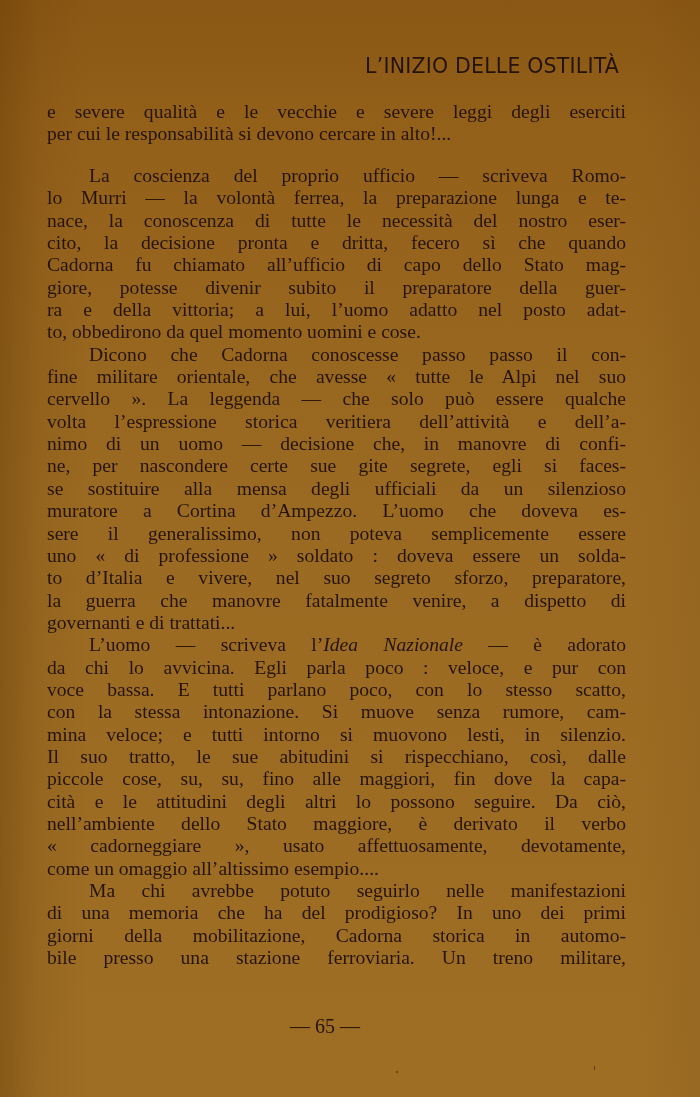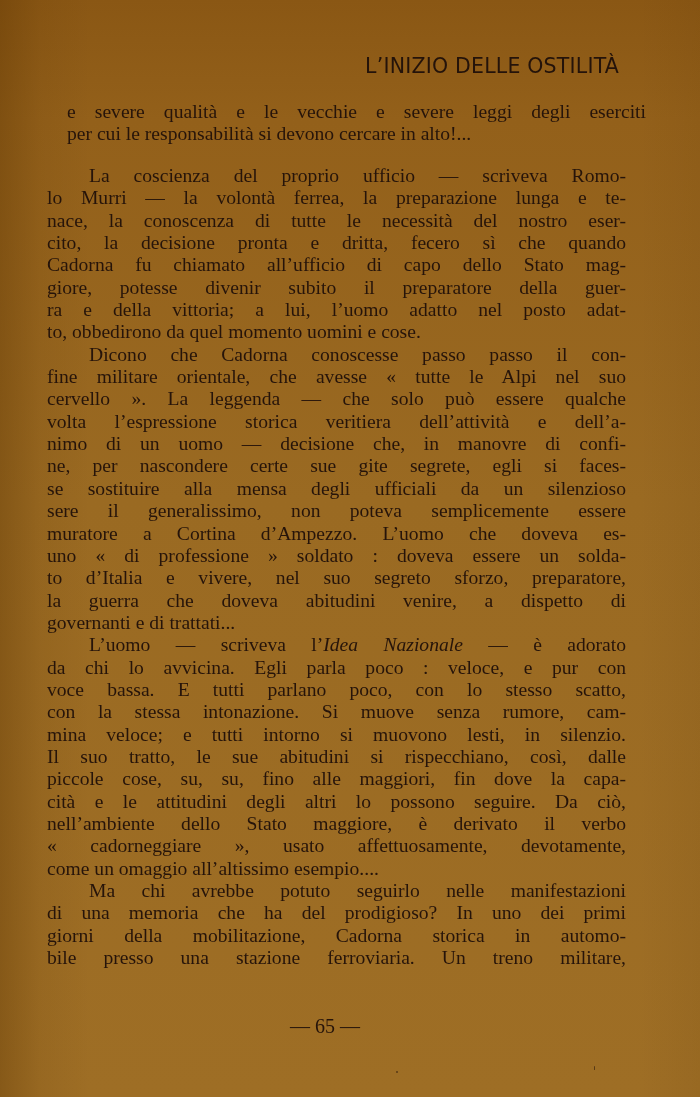--- a/index.html
+++ b/index.html
@@ -57,7 +57,7 @@
     .line .it {
       font-style: italic;
     }
-    .block1 { top: 101px; margin-left: 20px; }
+    .block1 { top: 101px; }
     .block2 { top: 165px; }
     .page-number {
       position: absolute;

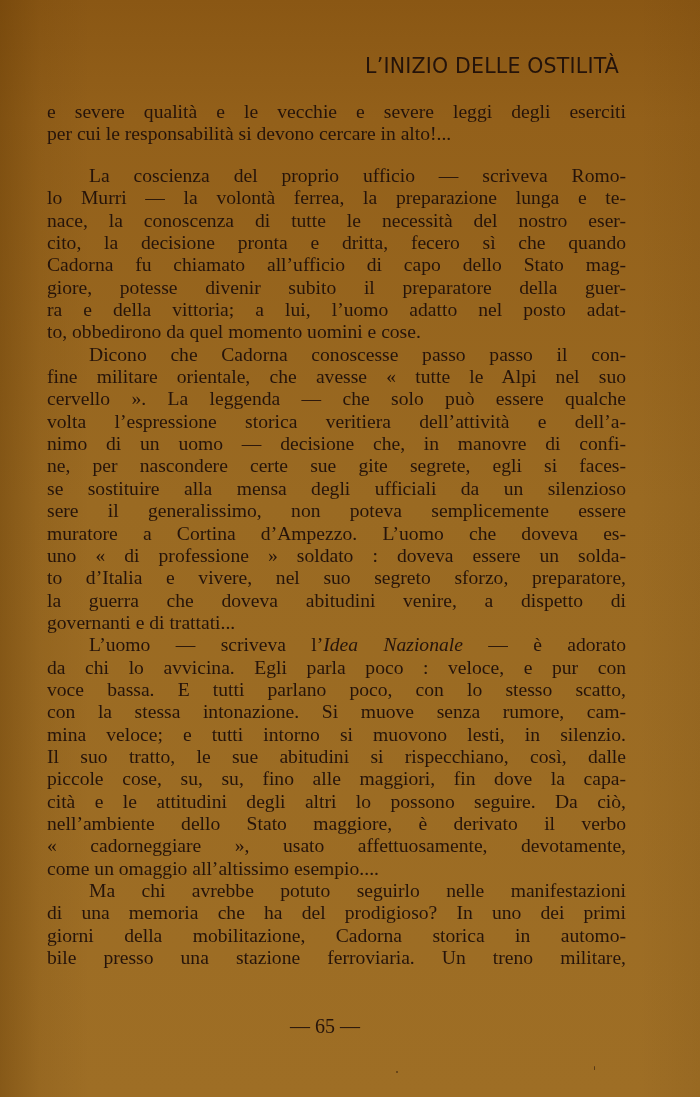--- a/index.html
+++ b/index.html
@@ -108,8 +108,8 @@
     <span class="line">nimo di un uomo — decisione che, in manovre di confi-</span>
     <span class="line">ne, per nascondere certe sue gite segrete, egli si faces-</span>
     <span class="line">se sostituire alla mensa degli ufficiali da un silenzioso</span>
+    <span class="line">muratore a Cortina d’Ampezzo. L’uomo che doveva es-</span>
     <span class="line">sere il generalissimo, non poteva semplicemente essere</span>
-    <span class="line">muratore a Cortina d’Ampezzo. L’uomo che doveva es-</span>
     <span class="line">uno « di professione » soldato : doveva essere un solda-</span>
     <span class="line">to d’Italia e vivere, nel suo segreto sforzo, preparatore,</span>
     <span class="line">la guerra che doveva abitudini venire, a dispetto di</span>

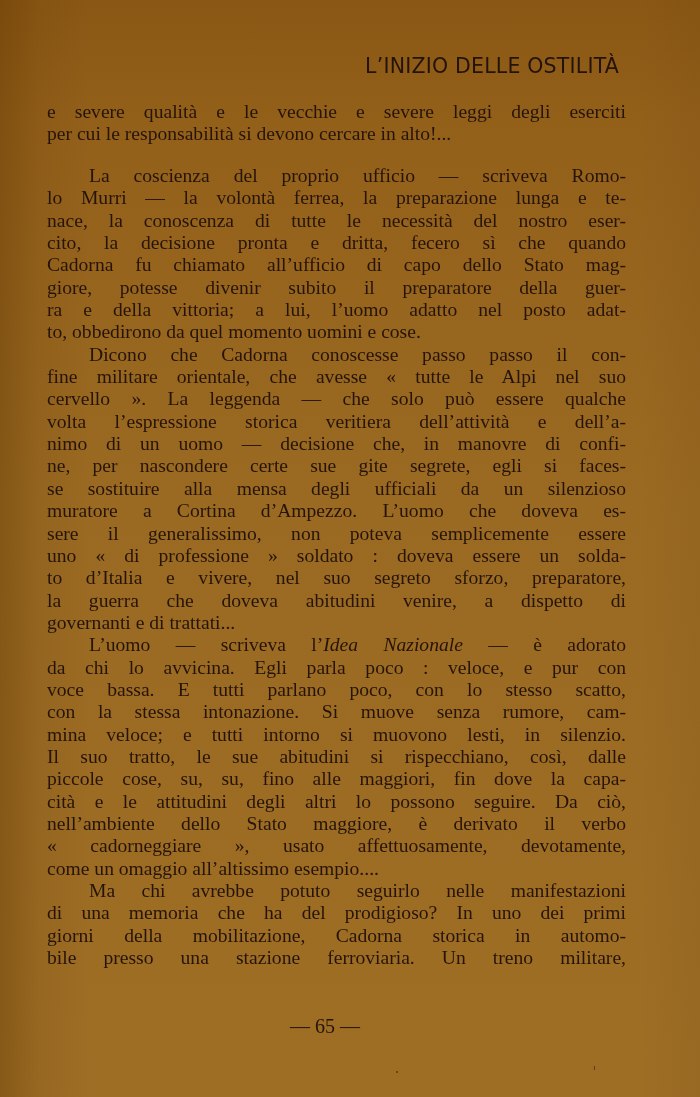--- a/index.html
+++ b/index.html
@@ -112,7 +112,7 @@
     <span class="line">sere il generalissimo, non poteva semplicemente essere</span>
     <span class="line">uno « di professione » soldato : doveva essere un solda-</span>
     <span class="line">to d’Italia e vivere, nel suo segreto sforzo, preparatore,</span>
-    <span class="line">la guerra che doveva abitudini venire, a dispetto di</span>
+    <span class="line">la guerra che manovre fatalmente venire, a dispetto di</span>
     <span class="line last">governanti e di trattati...</span>
 
     <span class="line indent"><span>L’uomo — scriveva l’</span><span class="it">Idea Nazionale</span><span> — è adorato</span></span>

